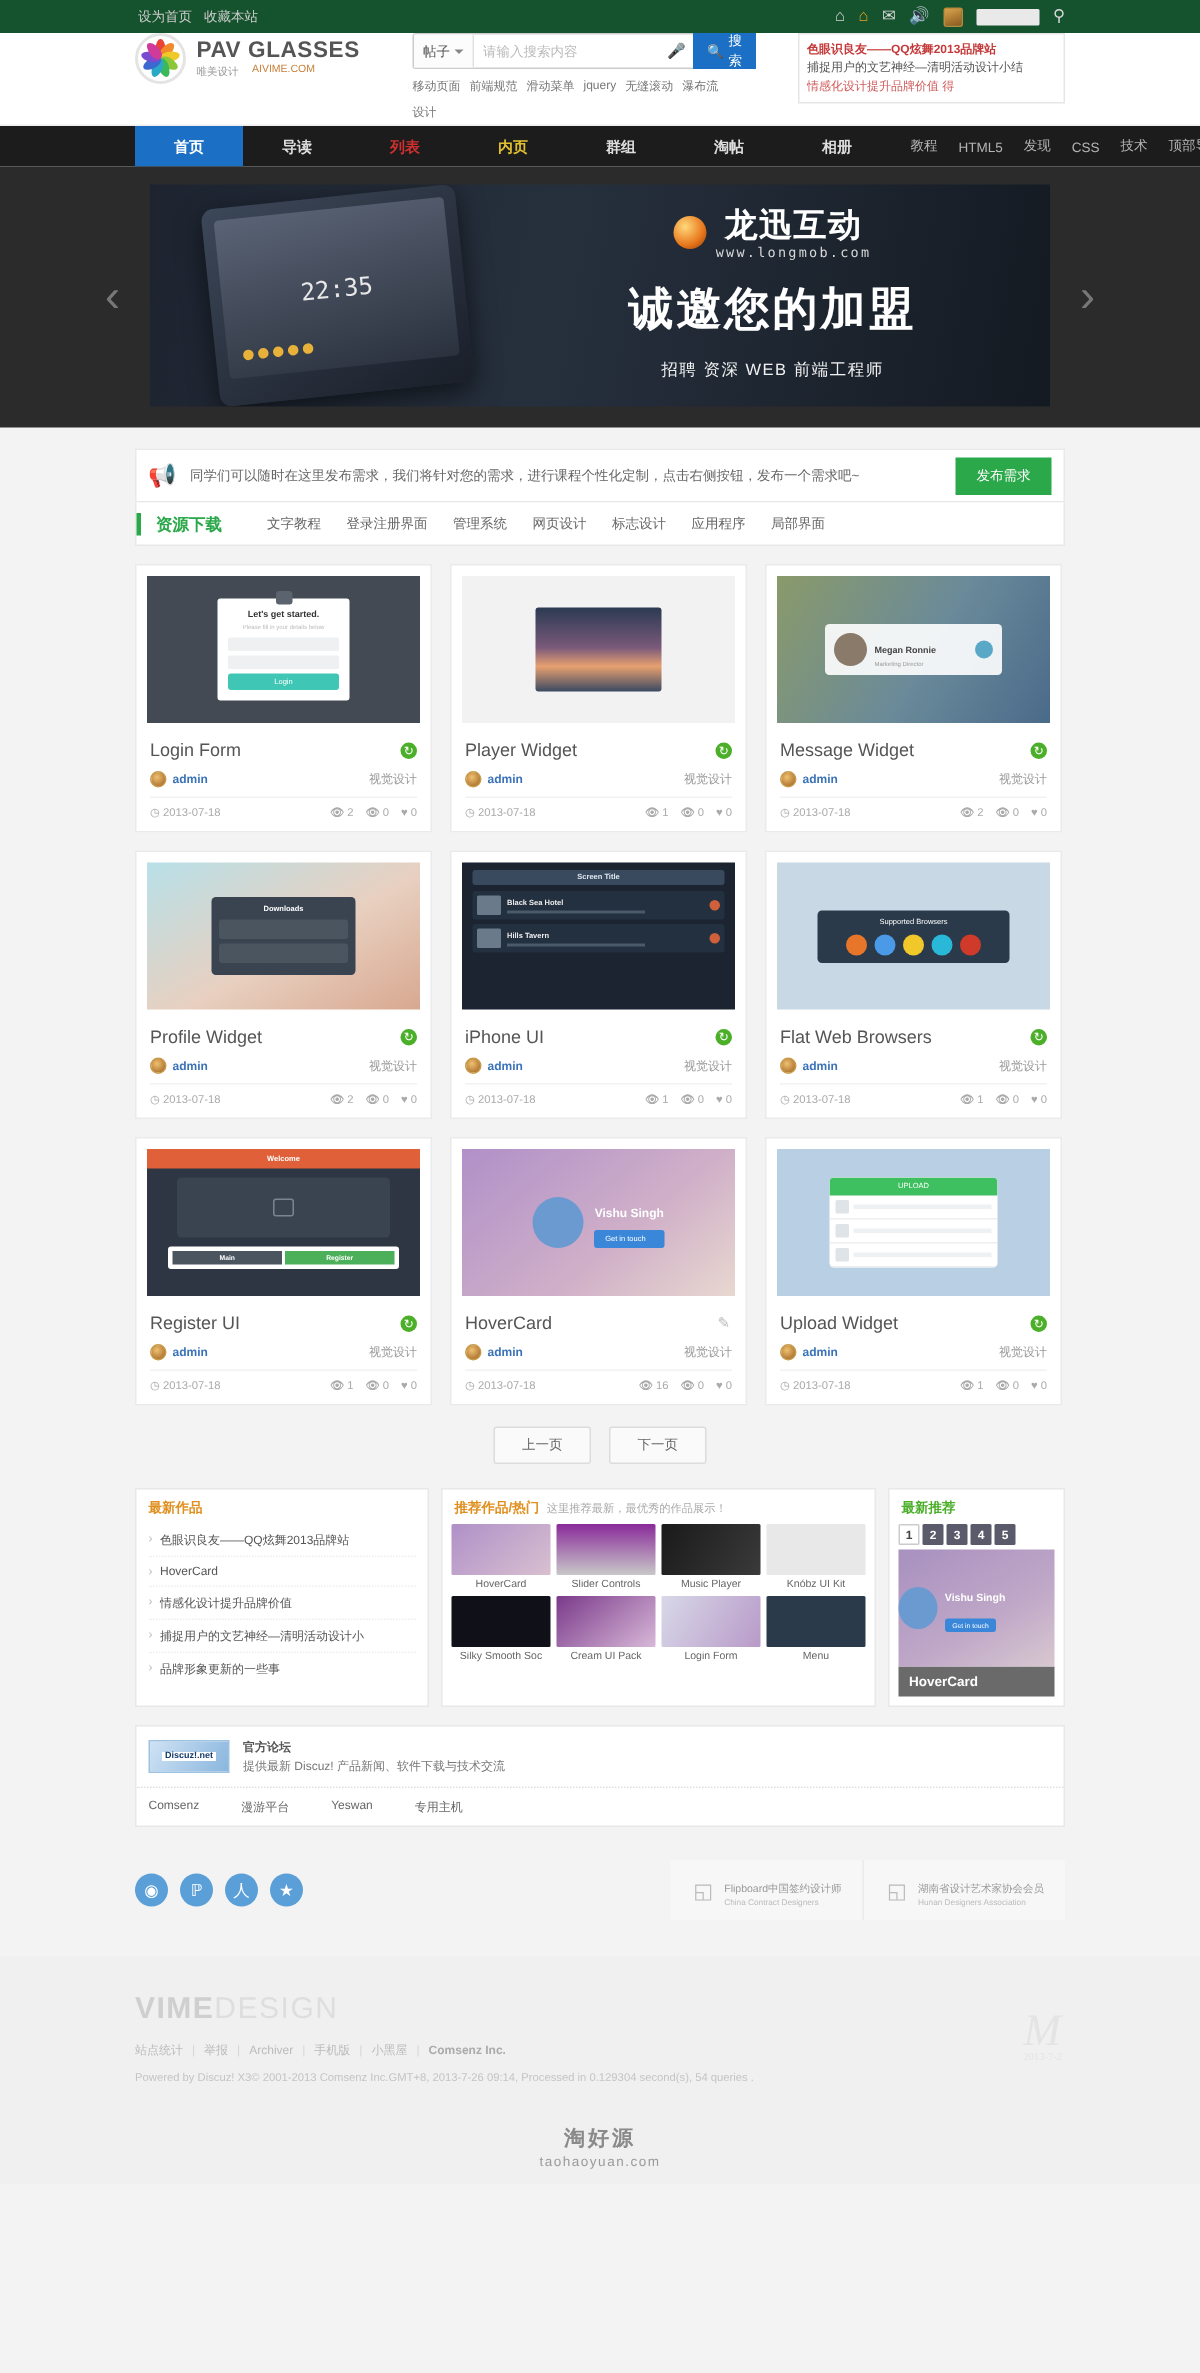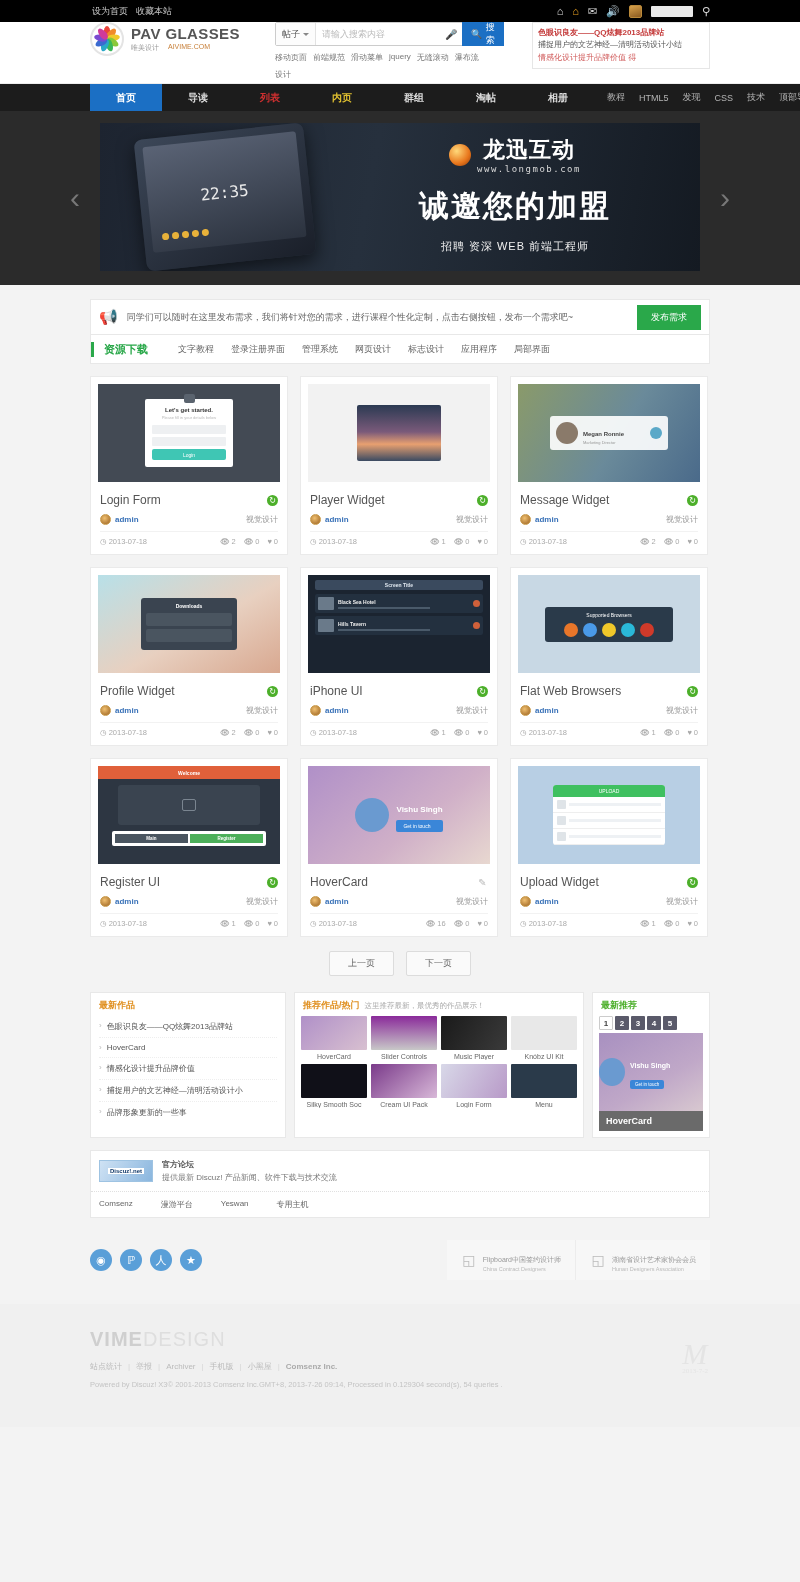--- a/index.html
+++ b/index.html
@@ -14,7 +14,7 @@
 
   
   .topbar {
-    height: 22px; background: #000000; color: #bbb;
+    height: 22px; background: #14532d; color: #bbb;
     display: flex; align-items: center; font-size: 9px;
   }
   .topbar .tb-left { margin-left: 92px; display: flex; gap: 8px; }

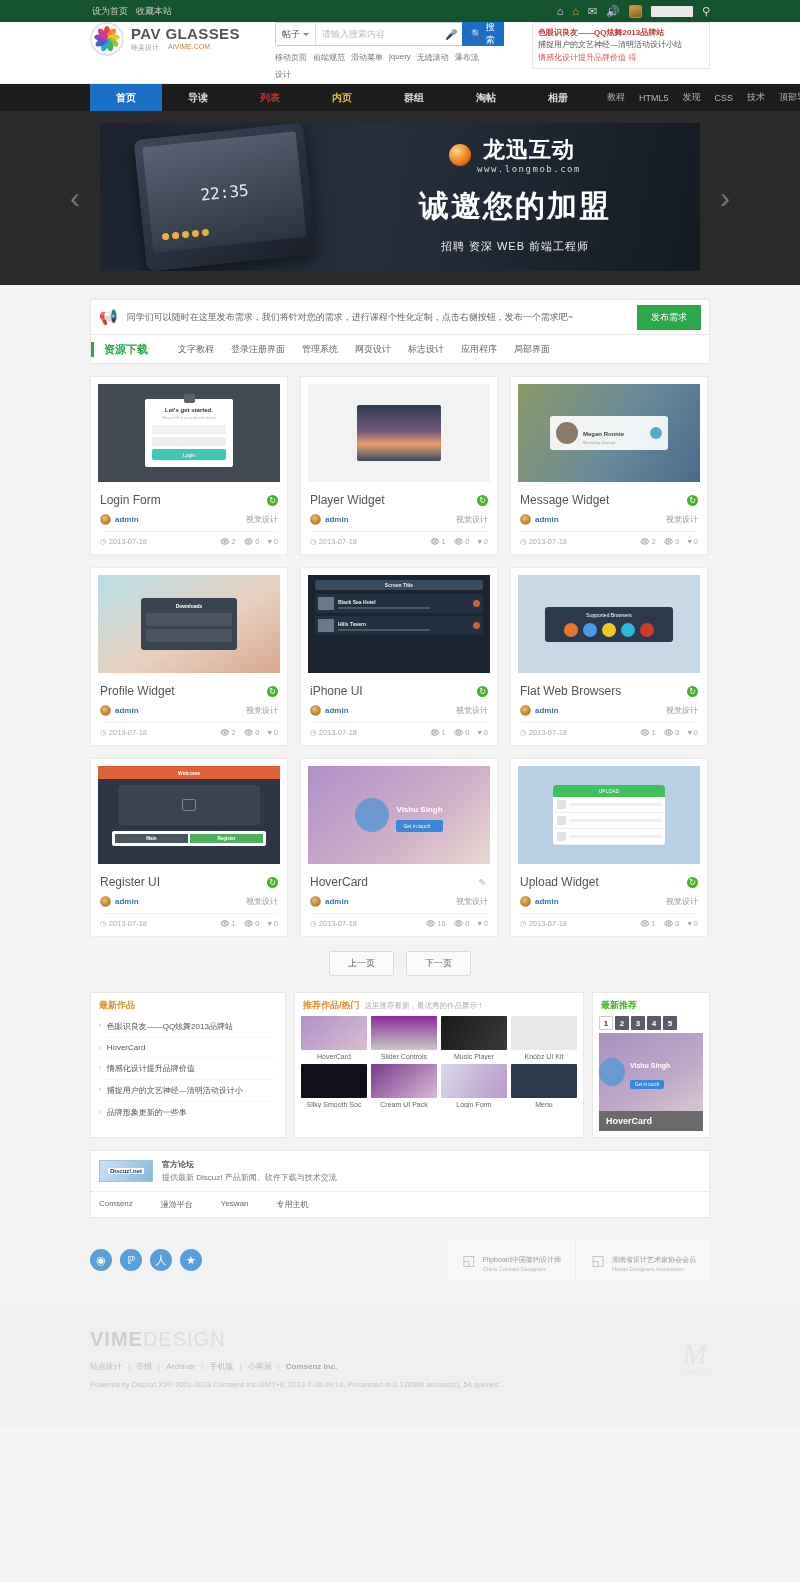--- a/index.html
+++ b/index.html
@@ -930,6 +930,7 @@
   </div>
 
   <div class="watermark">
+    <div class="w1">淘好源</div>
   </div>
 
 </div>

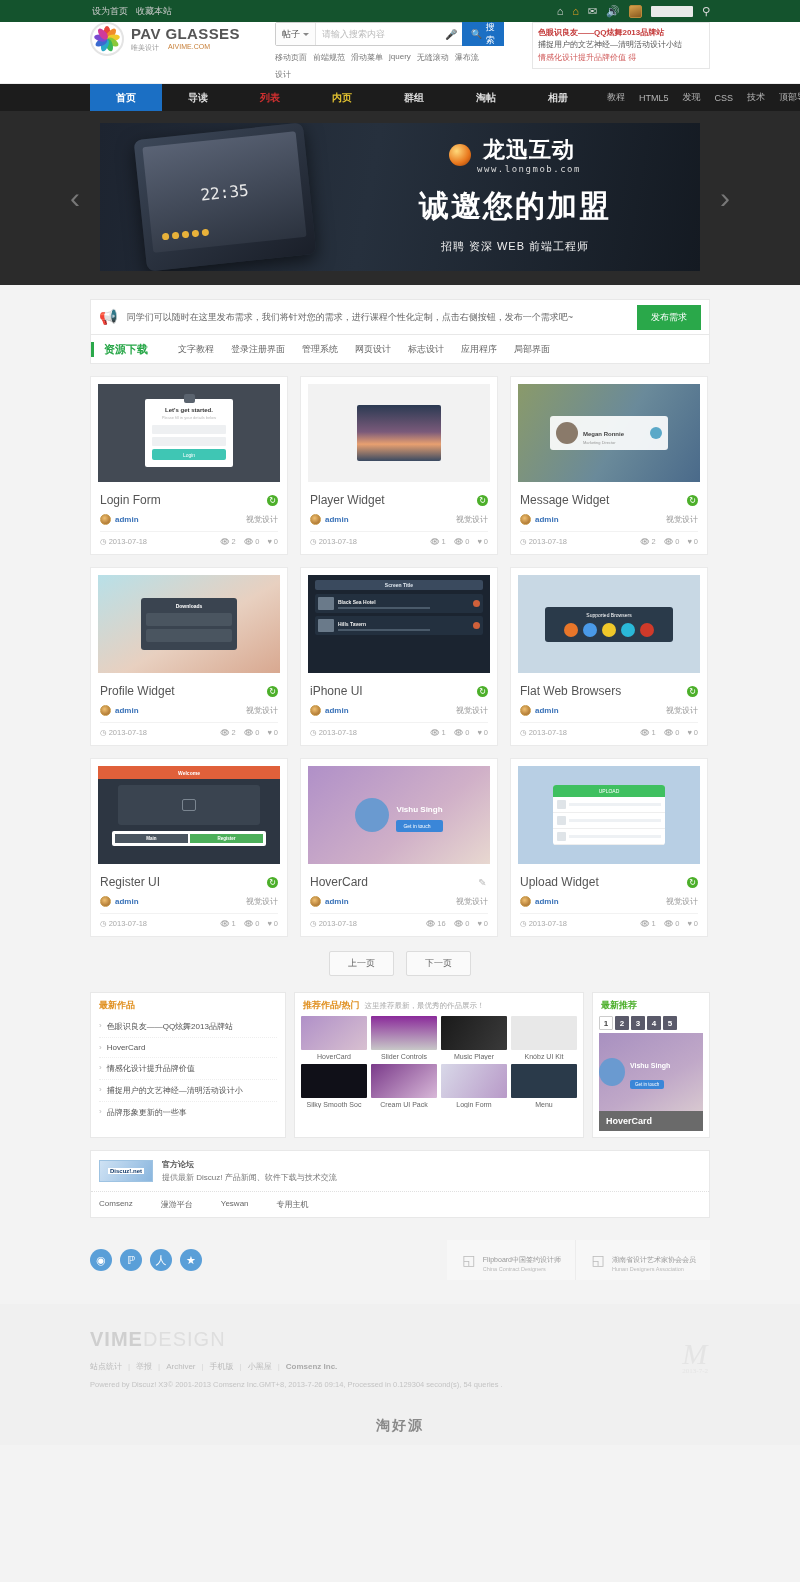--- a/index.html
+++ b/index.html
@@ -931,6 +931,7 @@
 
   <div class="watermark">
     <div class="w1">淘好源</div>
+    <div class="w2">taohaoyuan.com</div>
   </div>
 
 </div>

